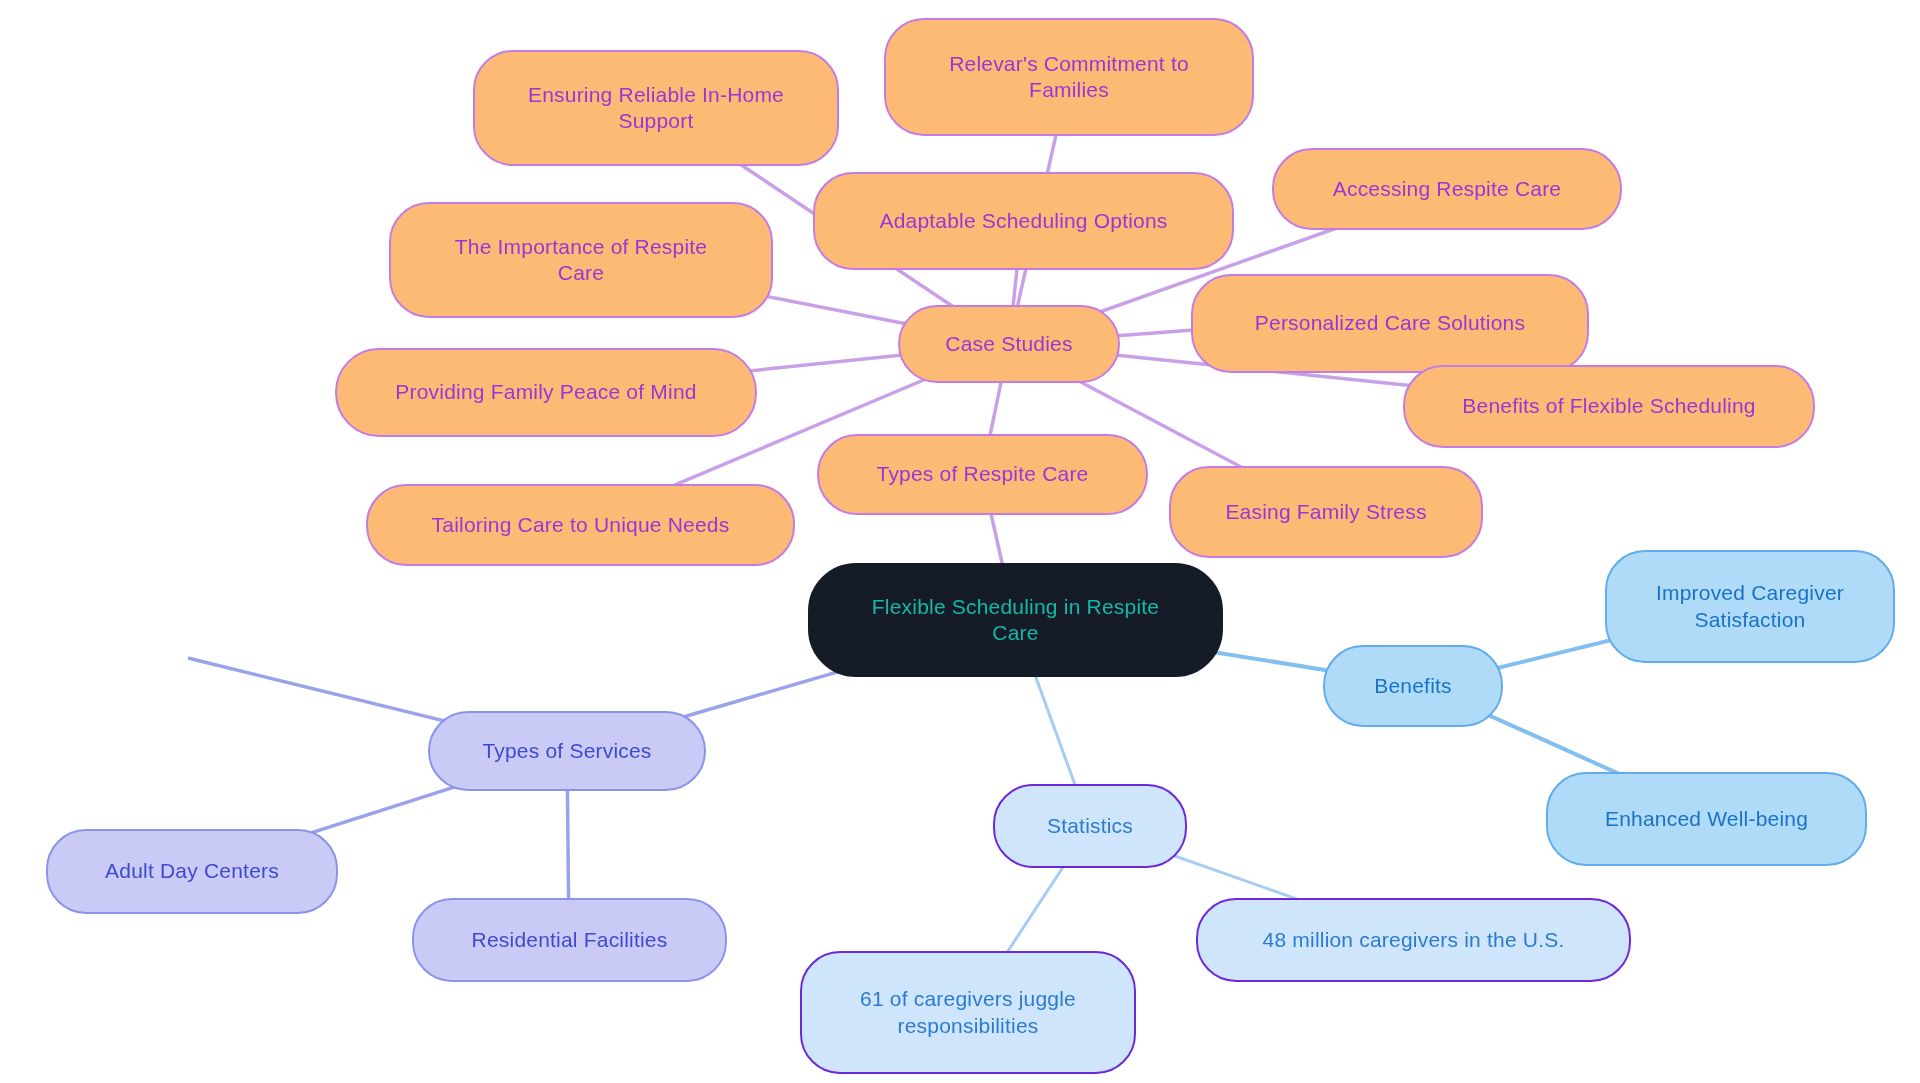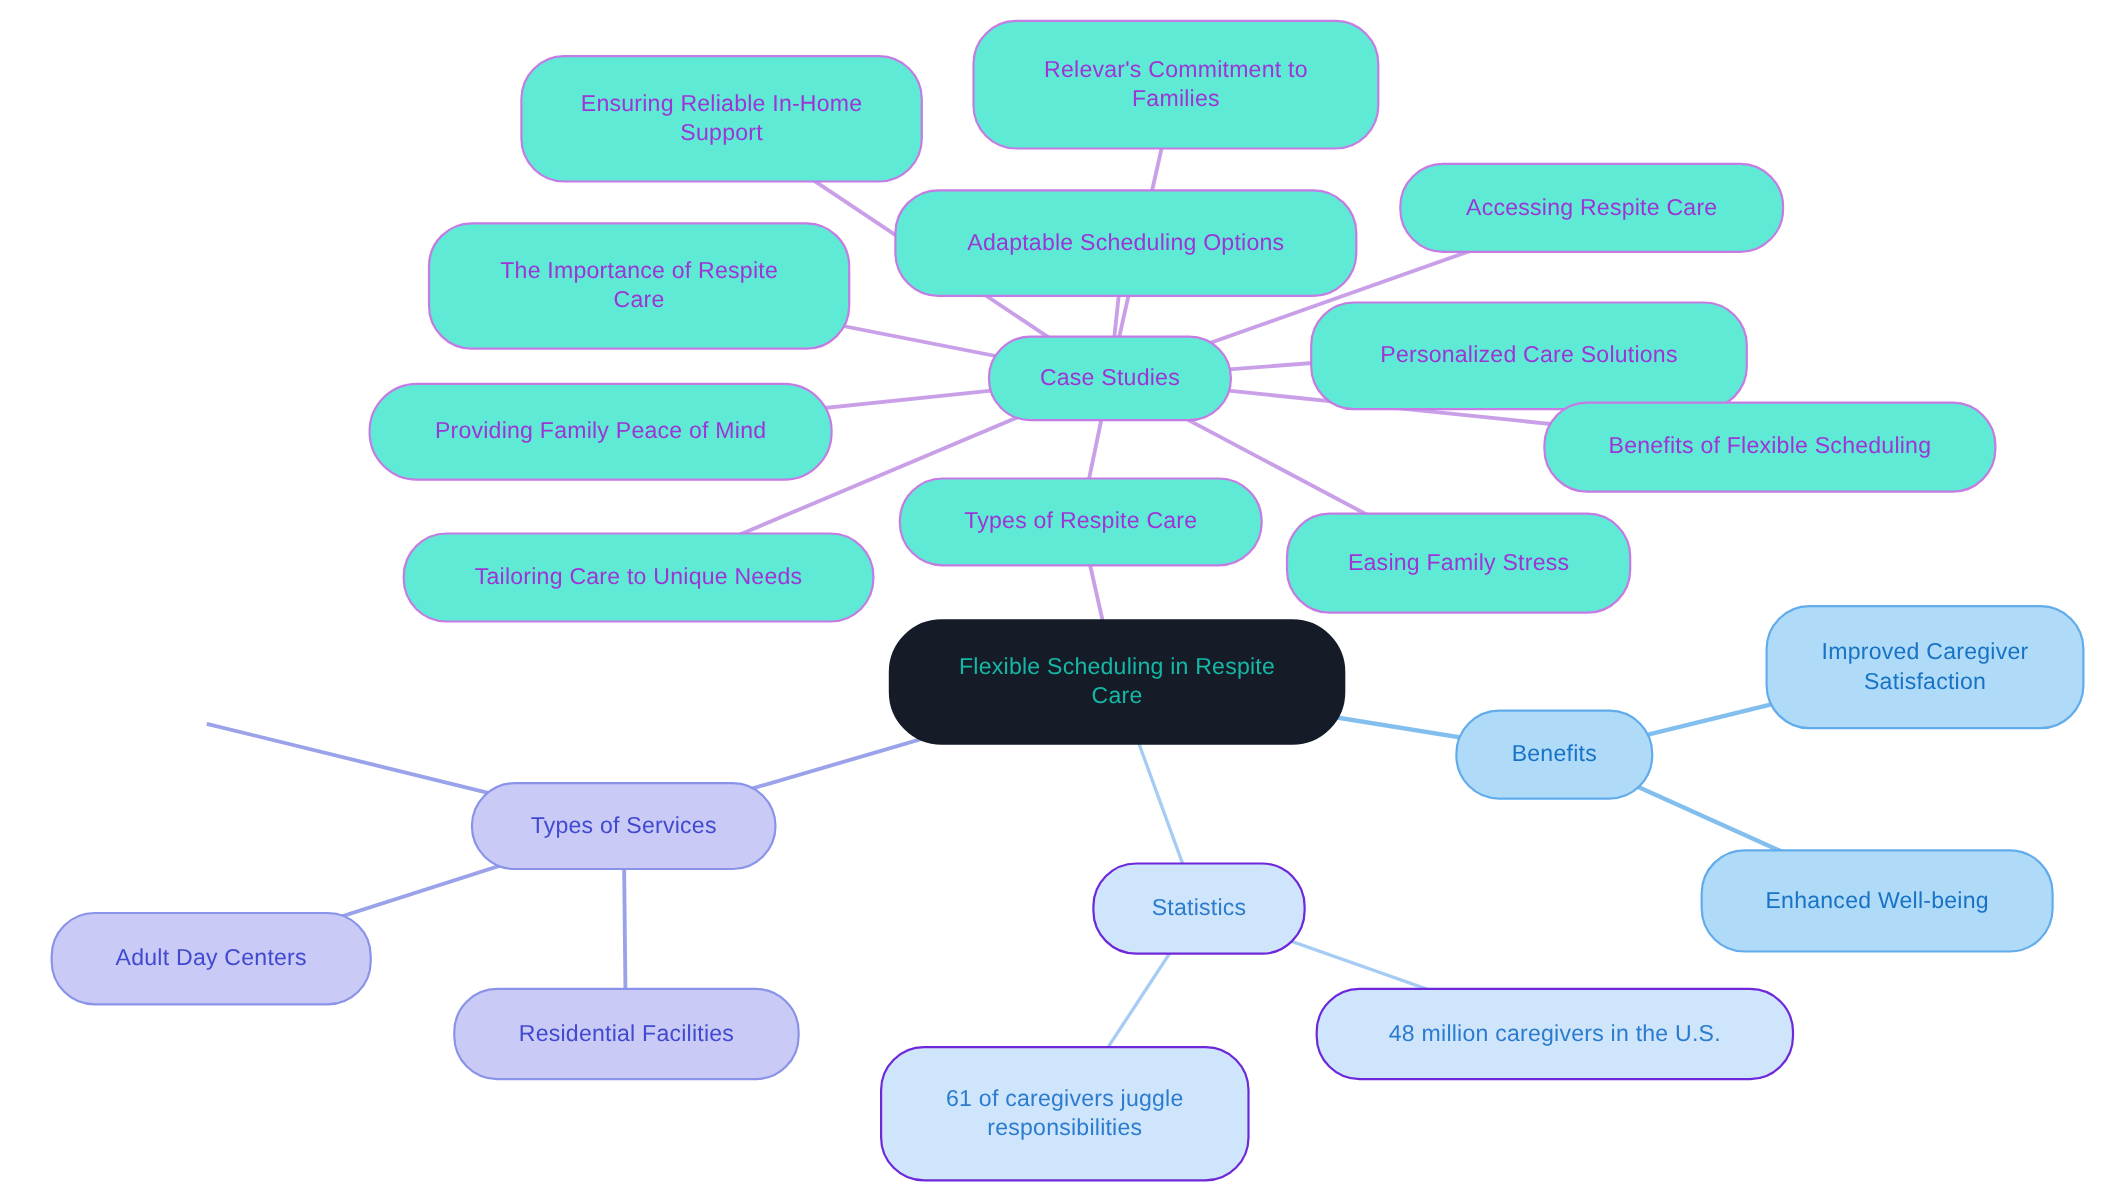--- a/index.html
+++ b/index.html
@@ -23,7 +23,7 @@
   .node span{display:inline-block;}
   .nowrap span{white-space:nowrap;}
 
-  .g-purple{background:#5eead4;border:2px solid #c47ce4;color:#9d35d6;}
+  .g-purple{background:#fdba74;border:2px solid #c47ce4;color:#9d35d6;}
   .g-peri{background:#c9cbf6;border:2px solid #8b93e9;color:#4149cf;}
   .g-blue{background:#afdbf8;border:2px solid #62aceb;color:#1973c5;}
   .g-stat{background:#cfe5fb;border:2px solid #6d28d9;color:#2b7ccf;}

